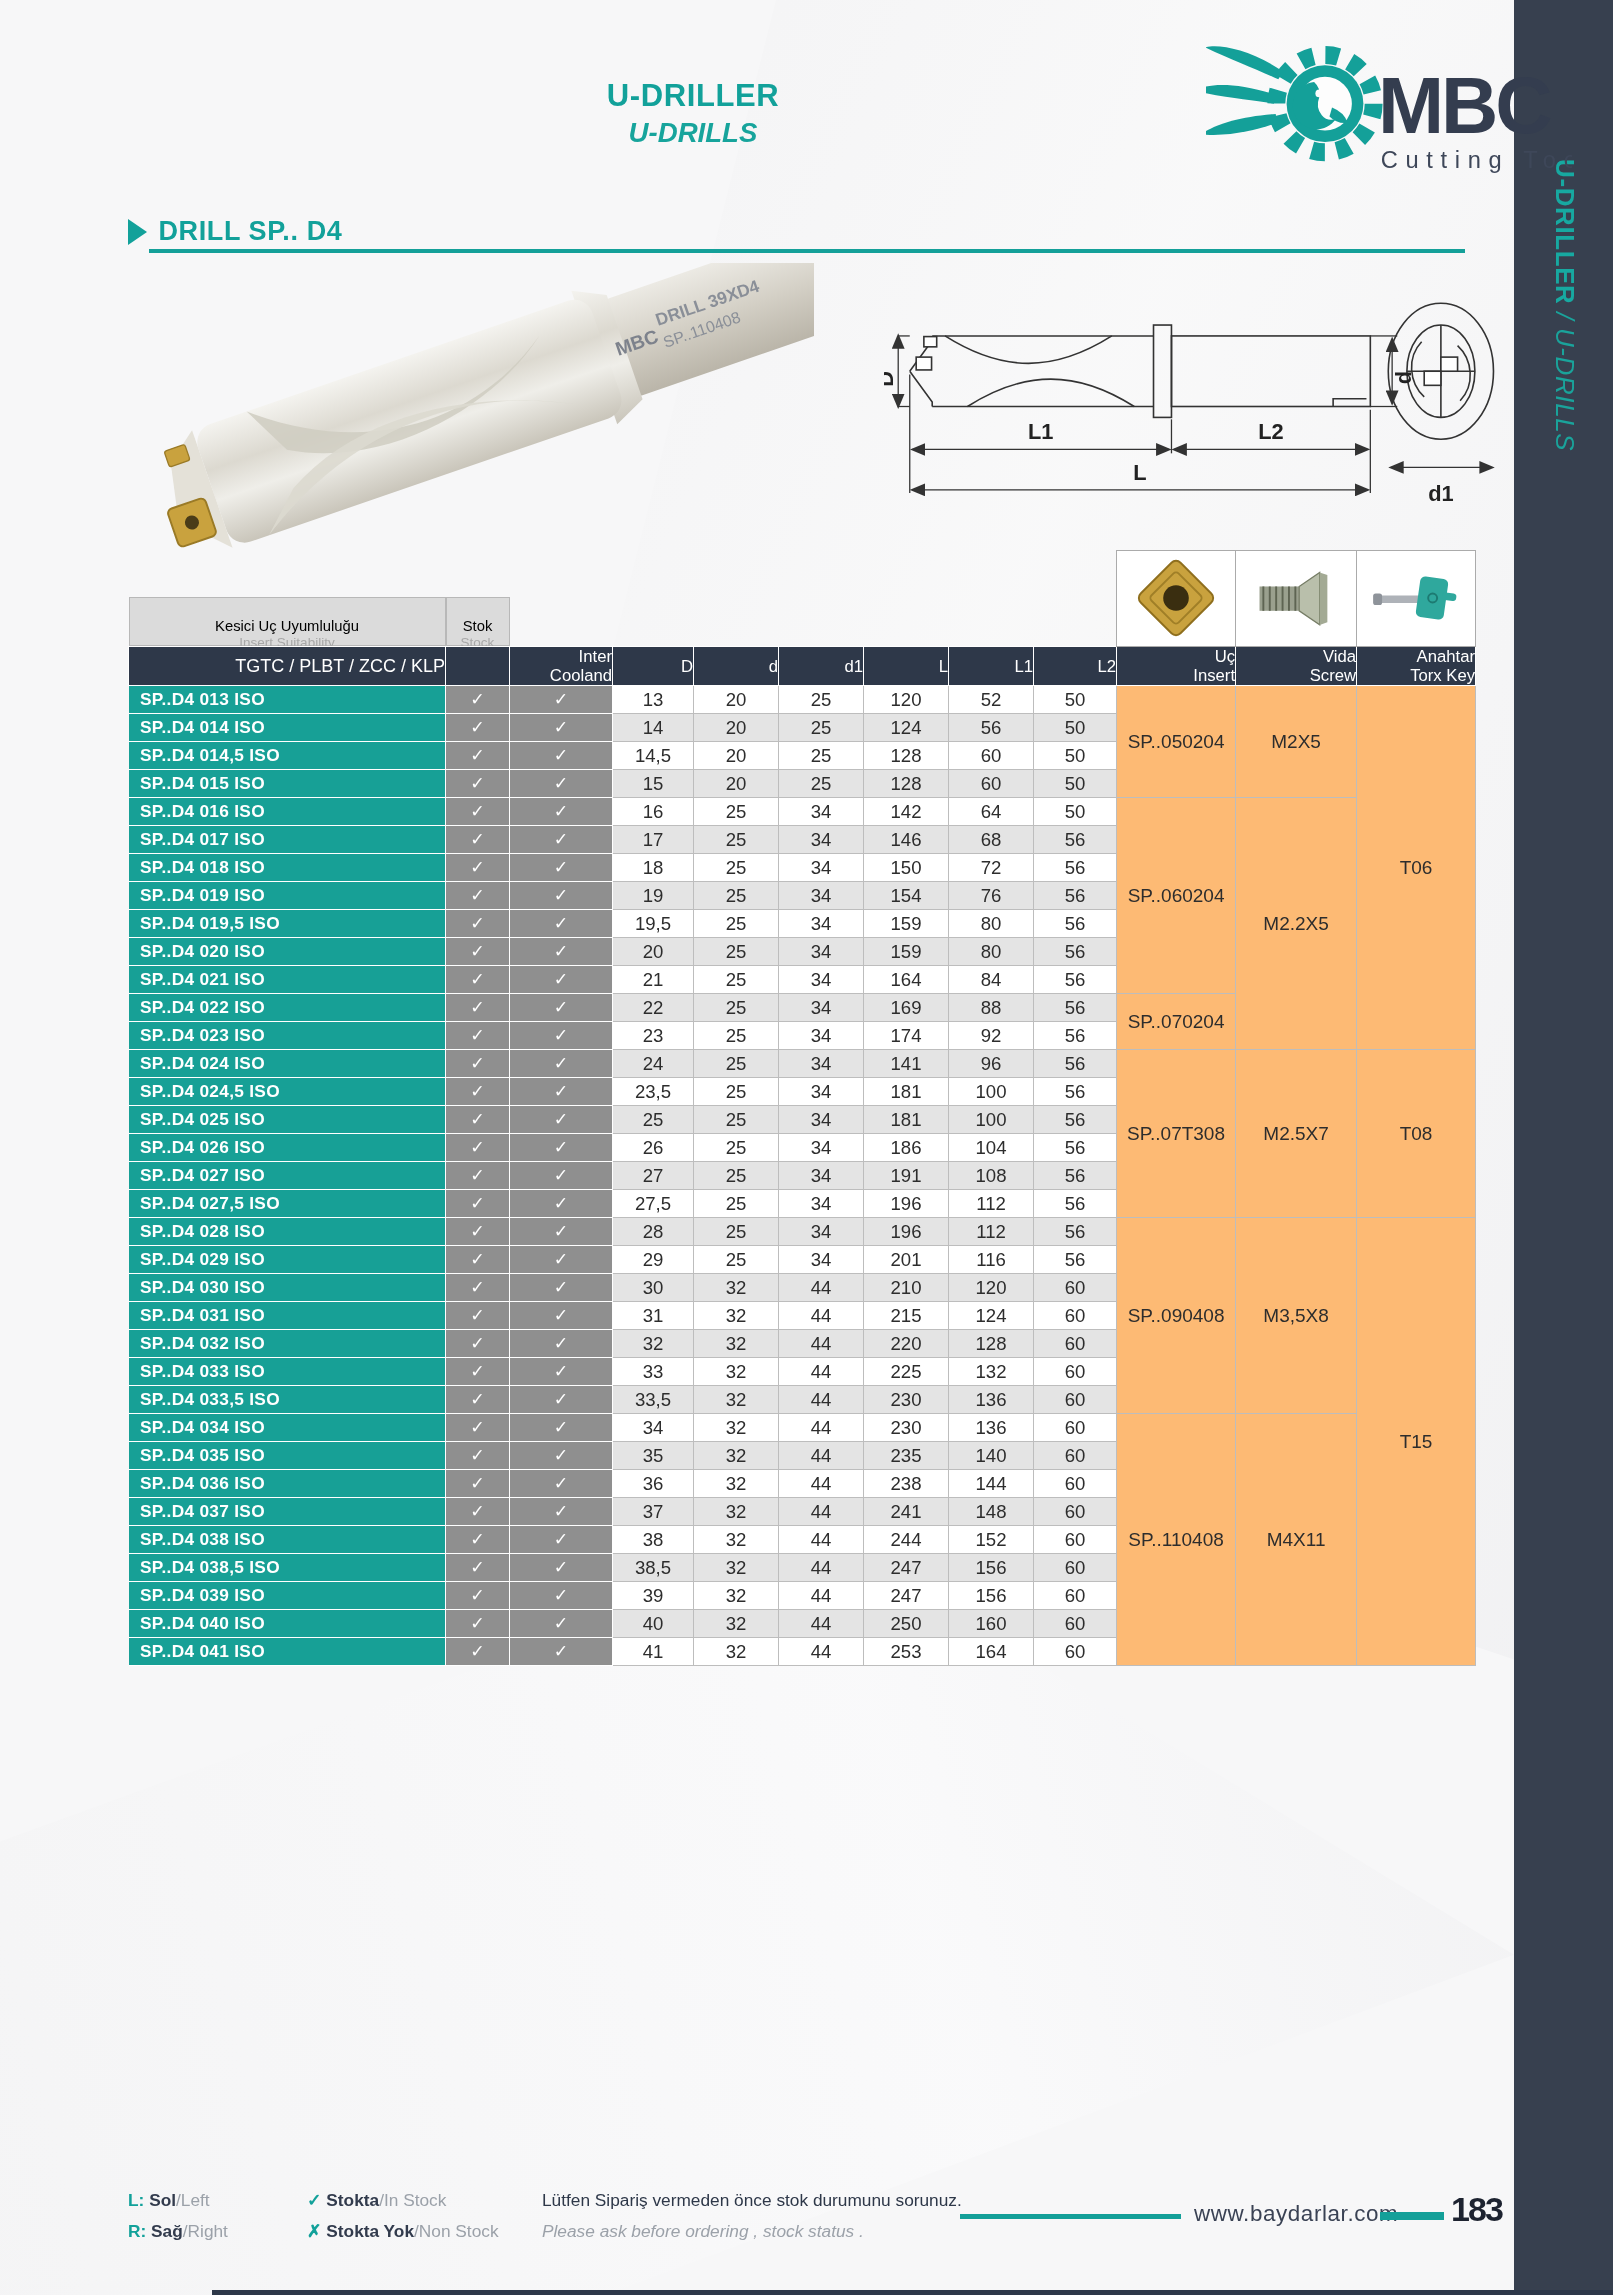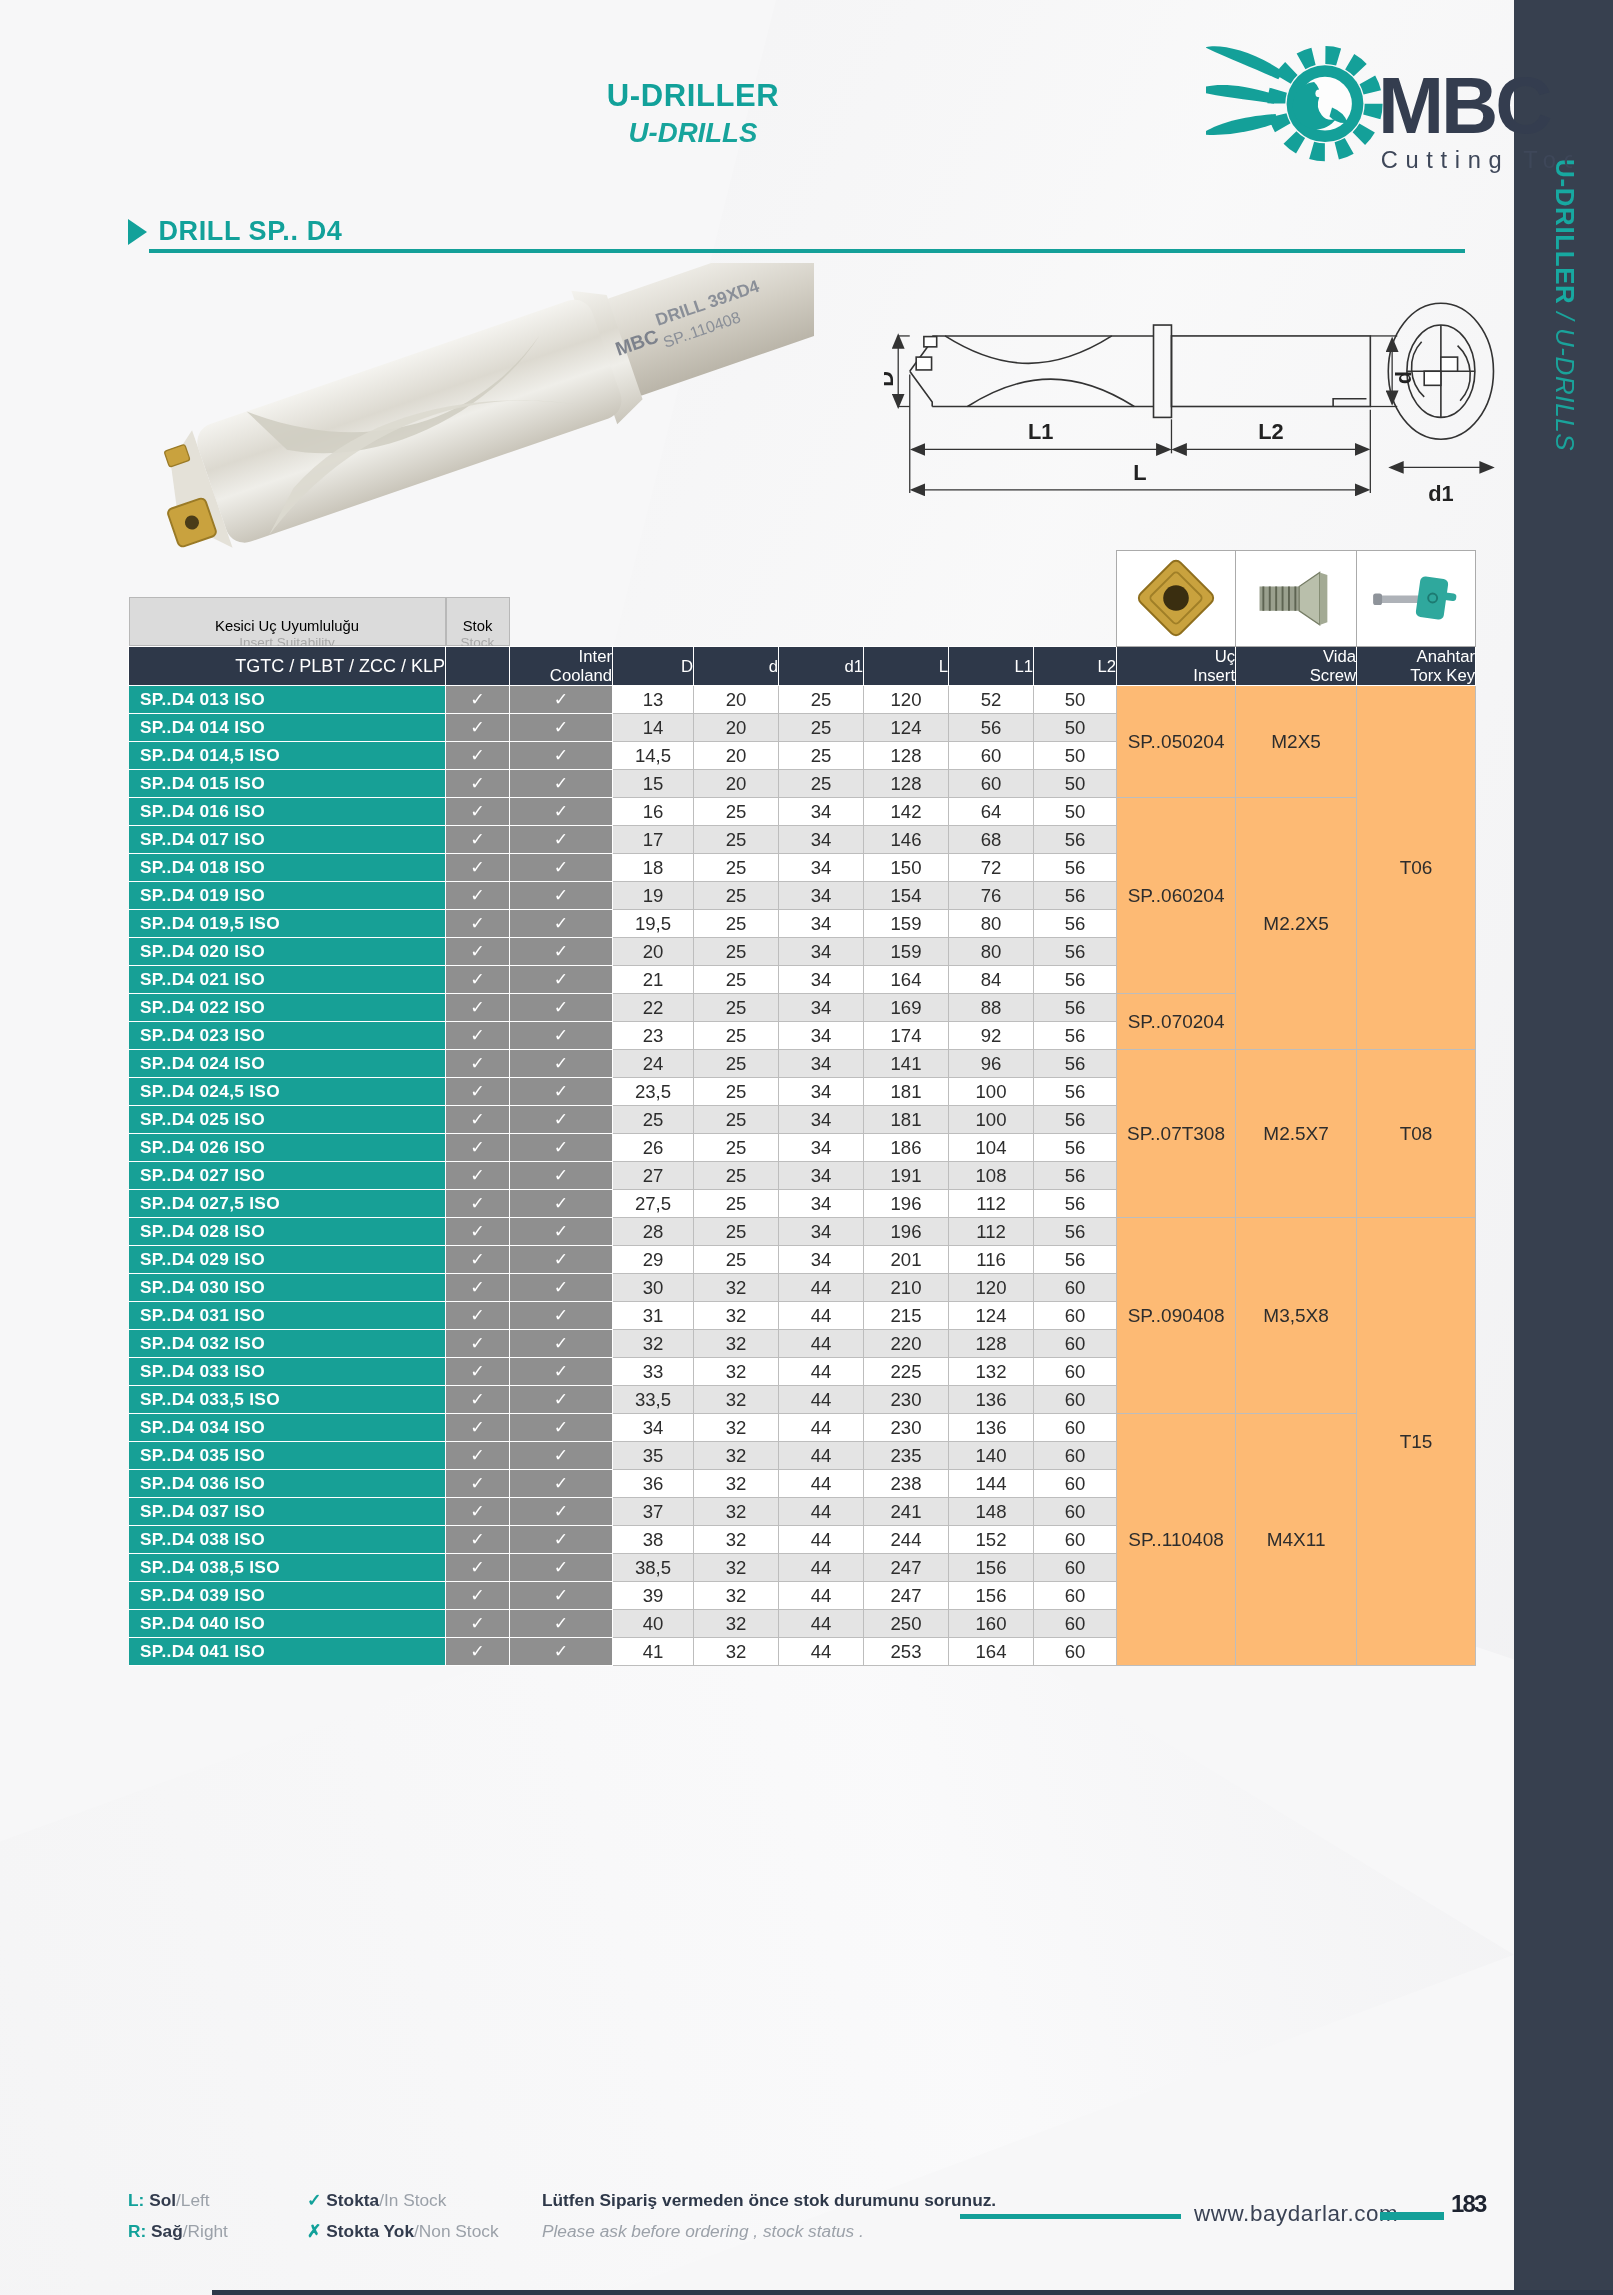--- a/index.html
+++ b/index.html
@@ -58,7 +58,7 @@
   #foot-lr { left:128px; }
   #foot-stock { left:307px; }
   #foot-note { left:542px; }
-  #foot-note .n1 { font-weight:700; }
+  #foot-note .n1 { font-weight:400; }
   #foot-note .n2 { font-style:italic; color:#9BA1A9; font-weight:400; }
   .rule-thin { position:absolute; left:960px; top:2214px; width:221px; height:4.5px; background:#14A099; }
   .site { position:absolute; left:1194px; top:2201px; font-size:22.4px; color:#3A4254; letter-spacing:0.6px; }

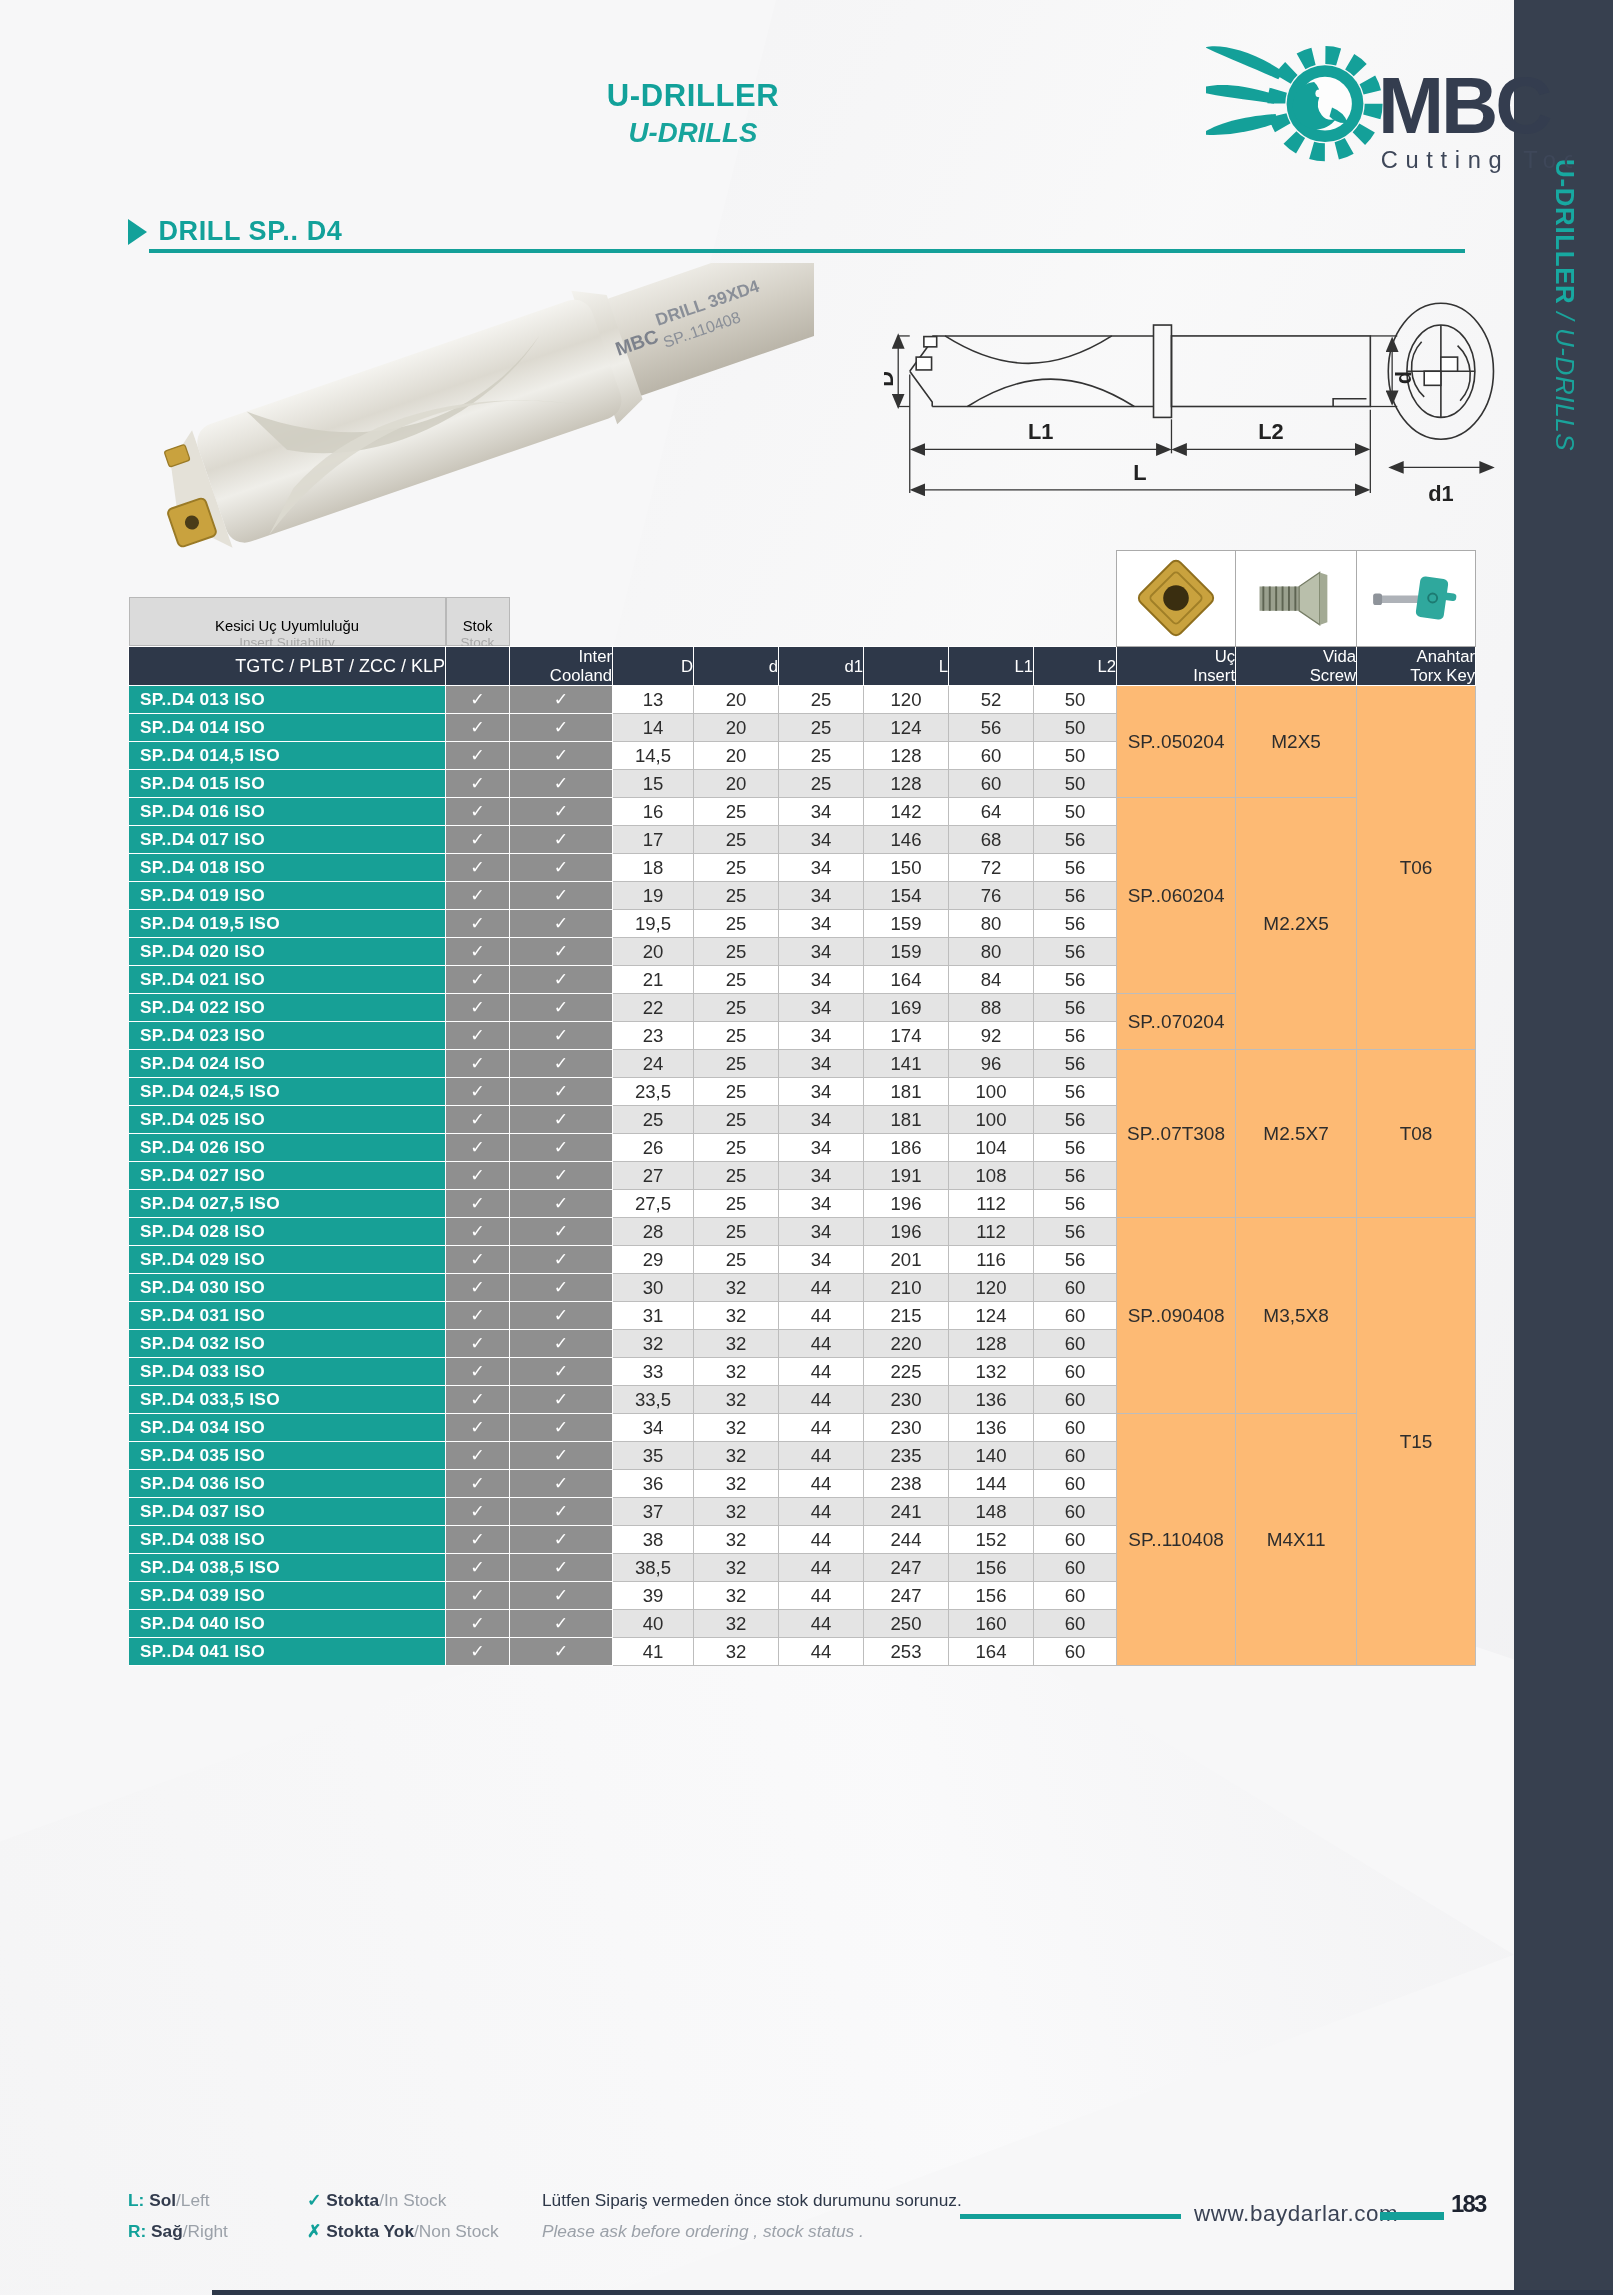--- a/index.html
+++ b/index.html
@@ -63,7 +63,7 @@
   .rule-thin { position:absolute; left:960px; top:2214px; width:221px; height:4.5px; background:#14A099; }
   .site { position:absolute; left:1194px; top:2201px; font-size:22.4px; color:#3A4254; letter-spacing:0.6px; }
   .rule-thick { position:absolute; left:1380px; top:2212px; width:64px; height:8.3px; background:#14A099; }
-  .pagenum { position:absolute; left:1451px; top:2190px; font-size:24px; font-weight:800; color:#1d2330; letter-spacing:-1.9px; }
+  .pagenum { position:absolute; left:1451px; top:2190px; font-size:34px; font-weight:800; color:#1d2330; letter-spacing:-1.9px; }
 </style>
 </head>
 <body>

